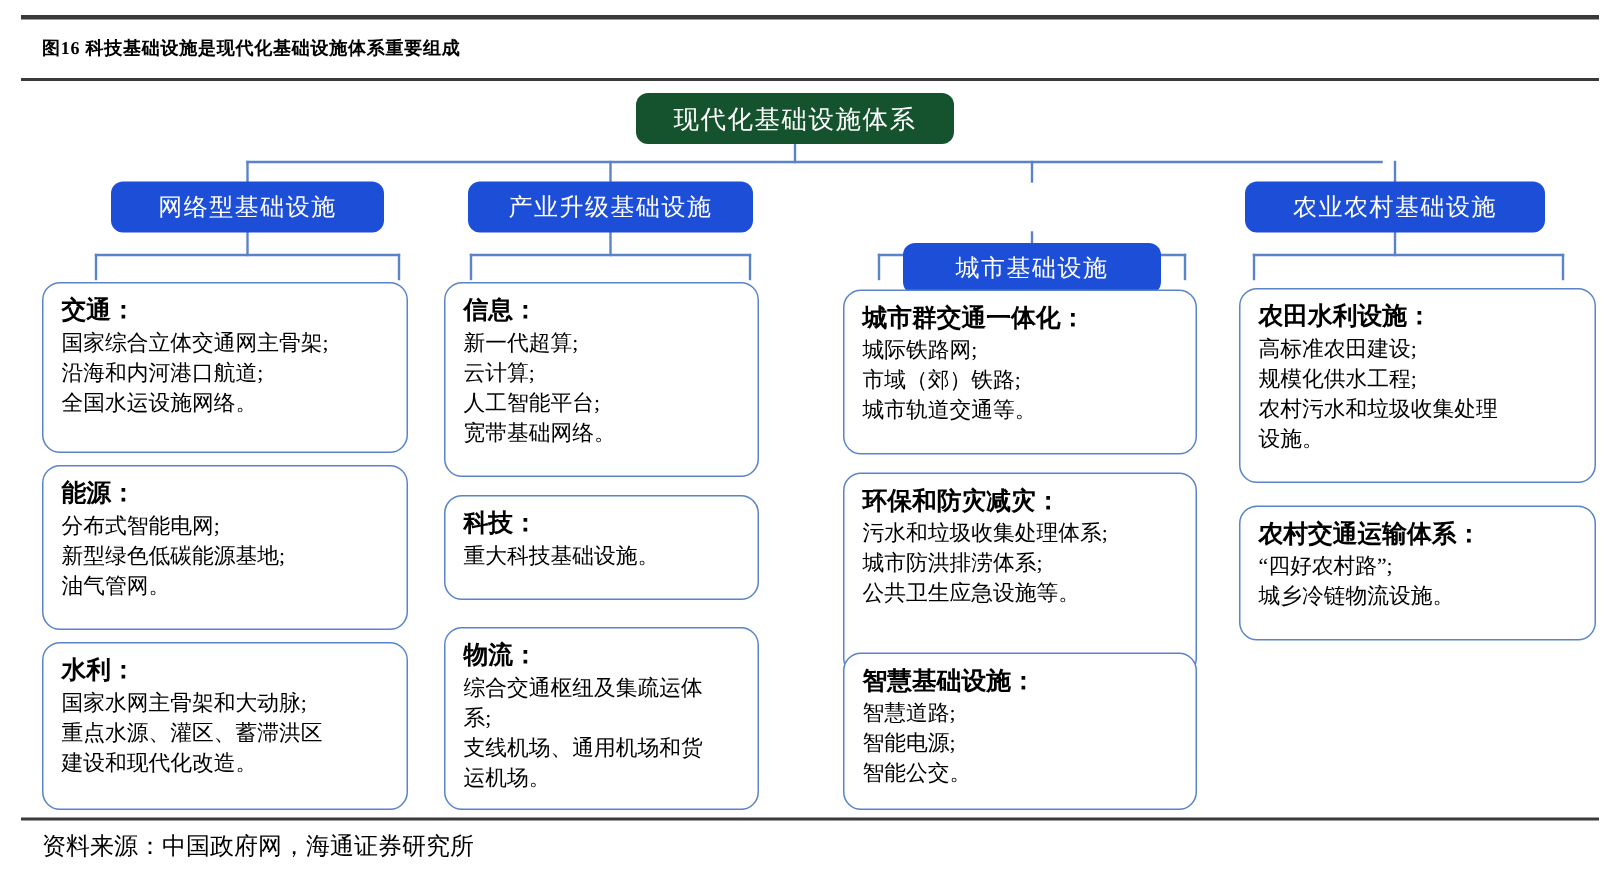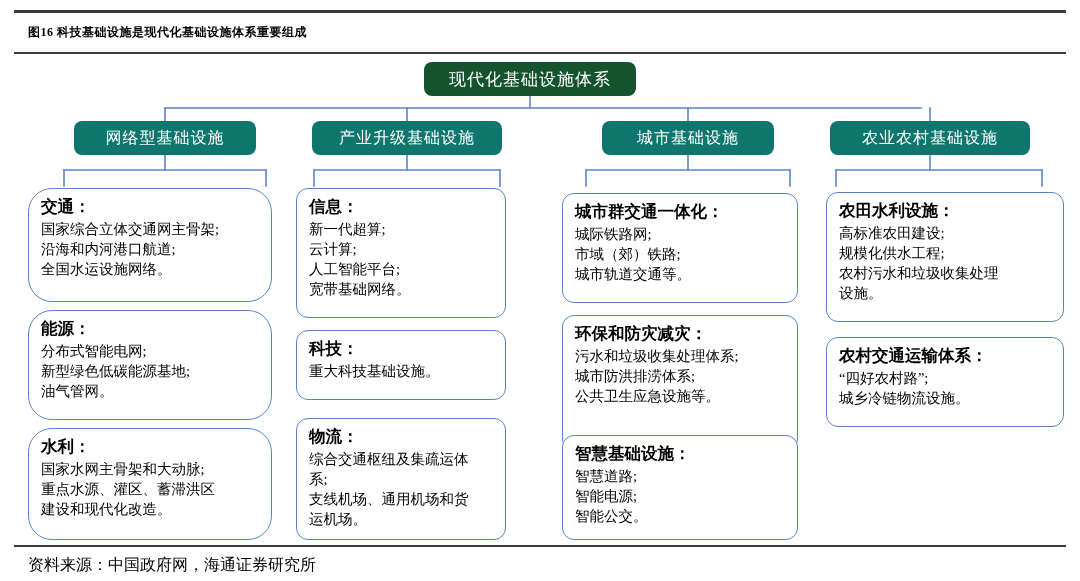--- a/index.html
+++ b/index.html
@@ -91,7 +91,7 @@
     position: absolute;
     top: 121px;
     height: 34px;
-    background: #0f766e;
+    background: #1d4ed8;
     border-radius: 8px;
     color: #ffffff;
     font-size: 16px;

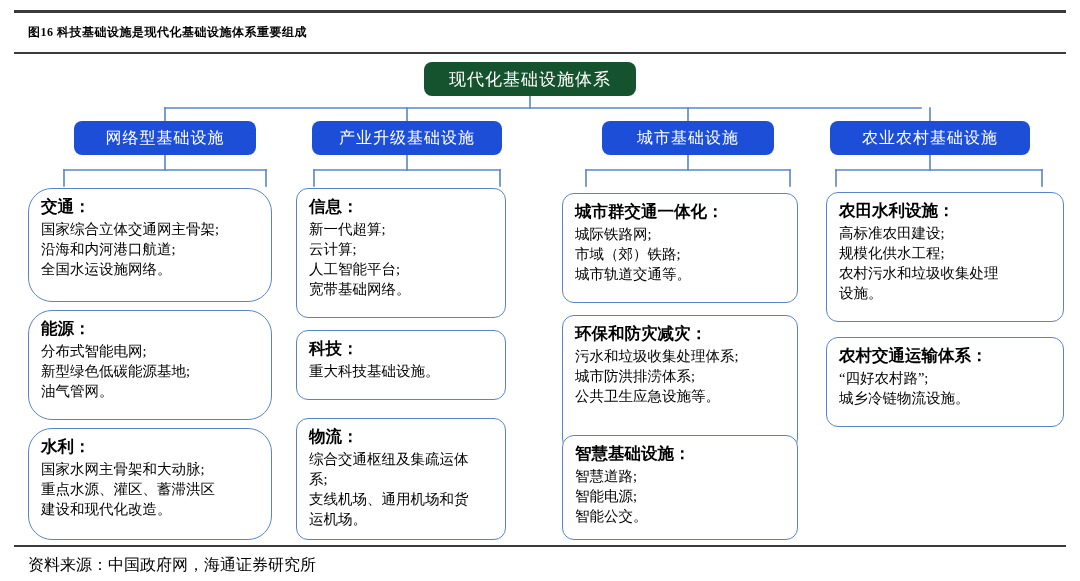--- a/index.html
+++ b/index.html
@@ -103,7 +103,7 @@
   }
   .cat-head.c0 { left: 74px;  width: 182px; }
   .cat-head.c1 { left: 312px; width: 190px; }
-  .cat-head.c2 { left: 602px; width: 172px; }
+  .cat-head.c2 { left: 602px; width: 172px; margin-top: 41px; }
   .cat-head.c3 { left: 830px; width: 200px; }
 
   

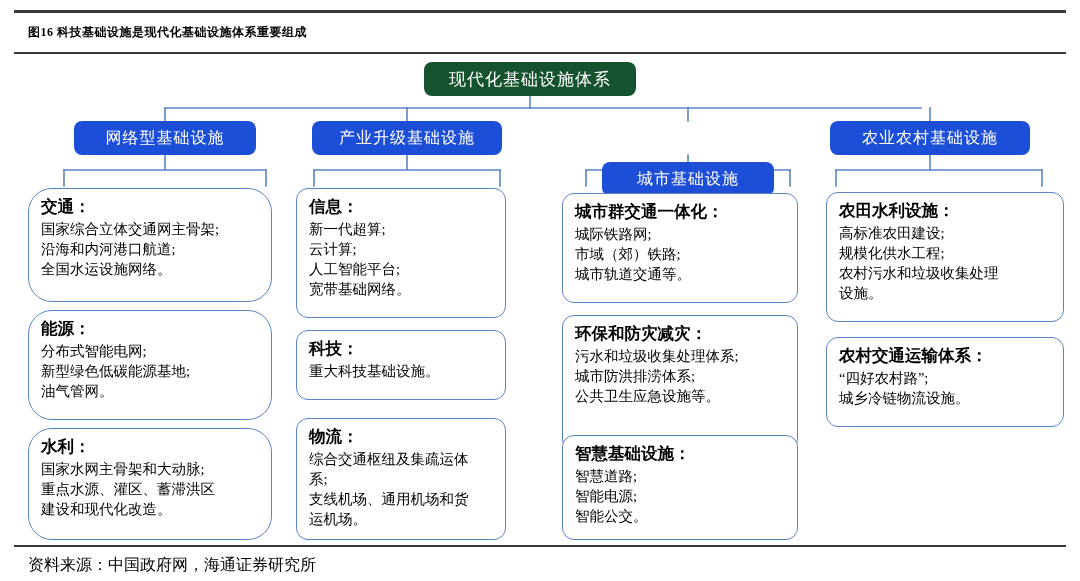--- a/index.html
+++ b/index.html
@@ -140,7 +140,7 @@
   }
 
   
-  .col0 { left: 28px;  width: 244px; border-radius: 24px; }
+  .col0 { left: 28px;  width: 244px; }
   .col1 { left: 296px; width: 210px; }
   .col2 { left: 562px; width: 236px; }
   .col3 { left: 826px; width: 238px; }

